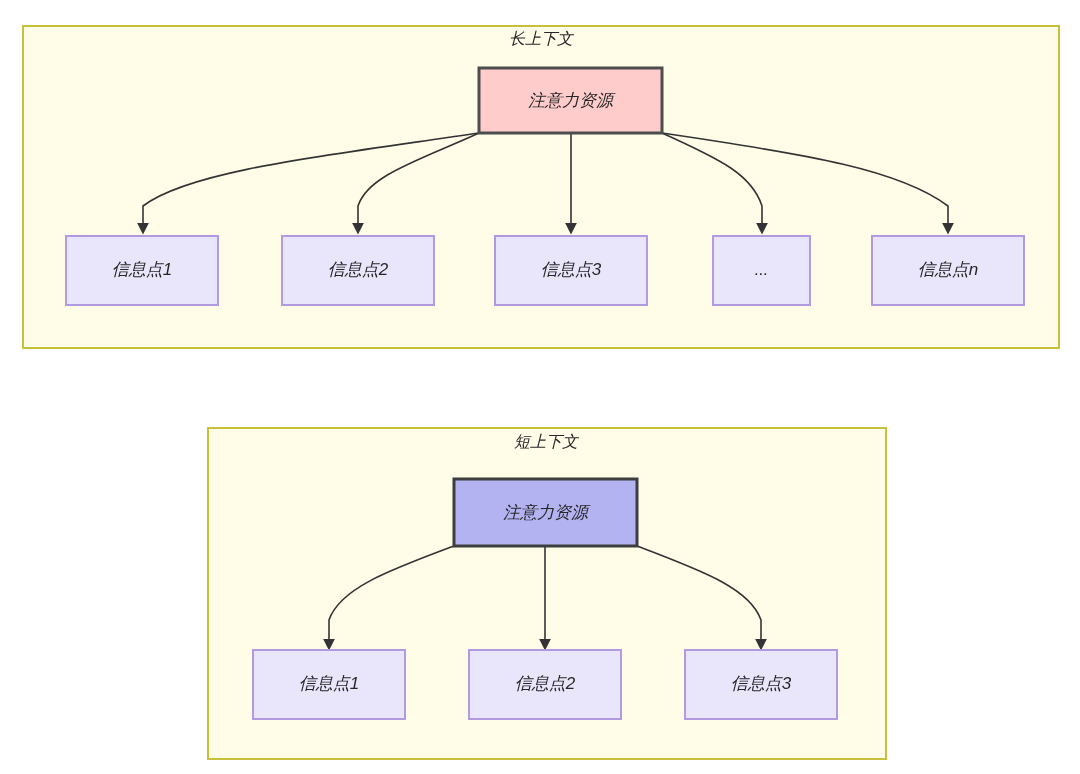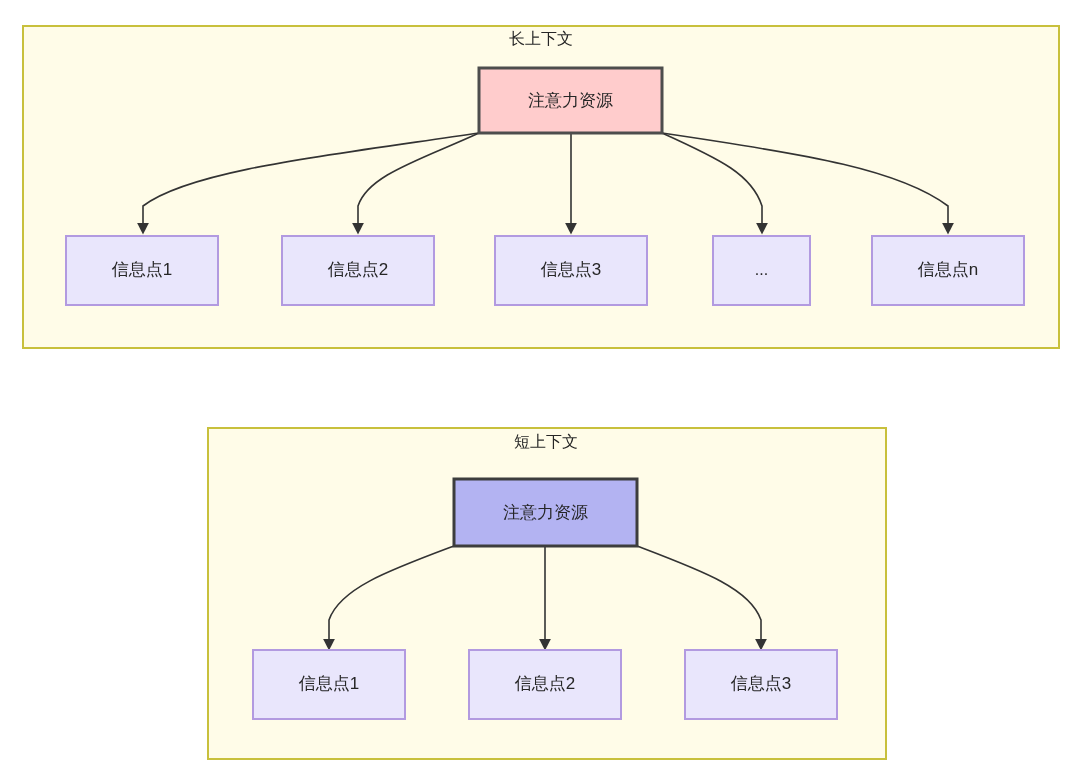--- a/index.html
+++ b/index.html
@@ -19,6 +19,7 @@
     left: 0; top: 0;
     width: 1080px;
     height: 774px;
+    font-style: italic;
   }
   svg.diagram-svg {
     position: absolute;

